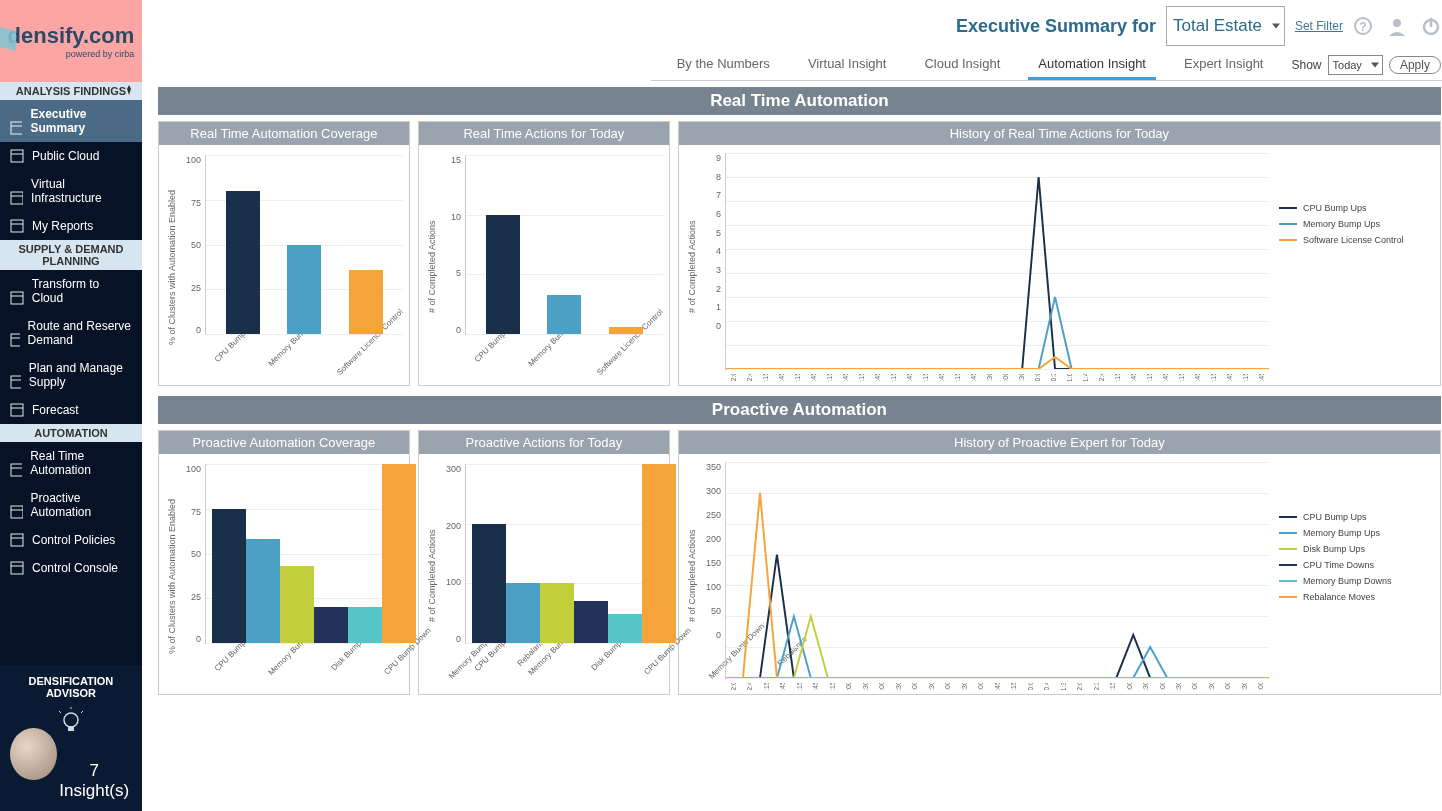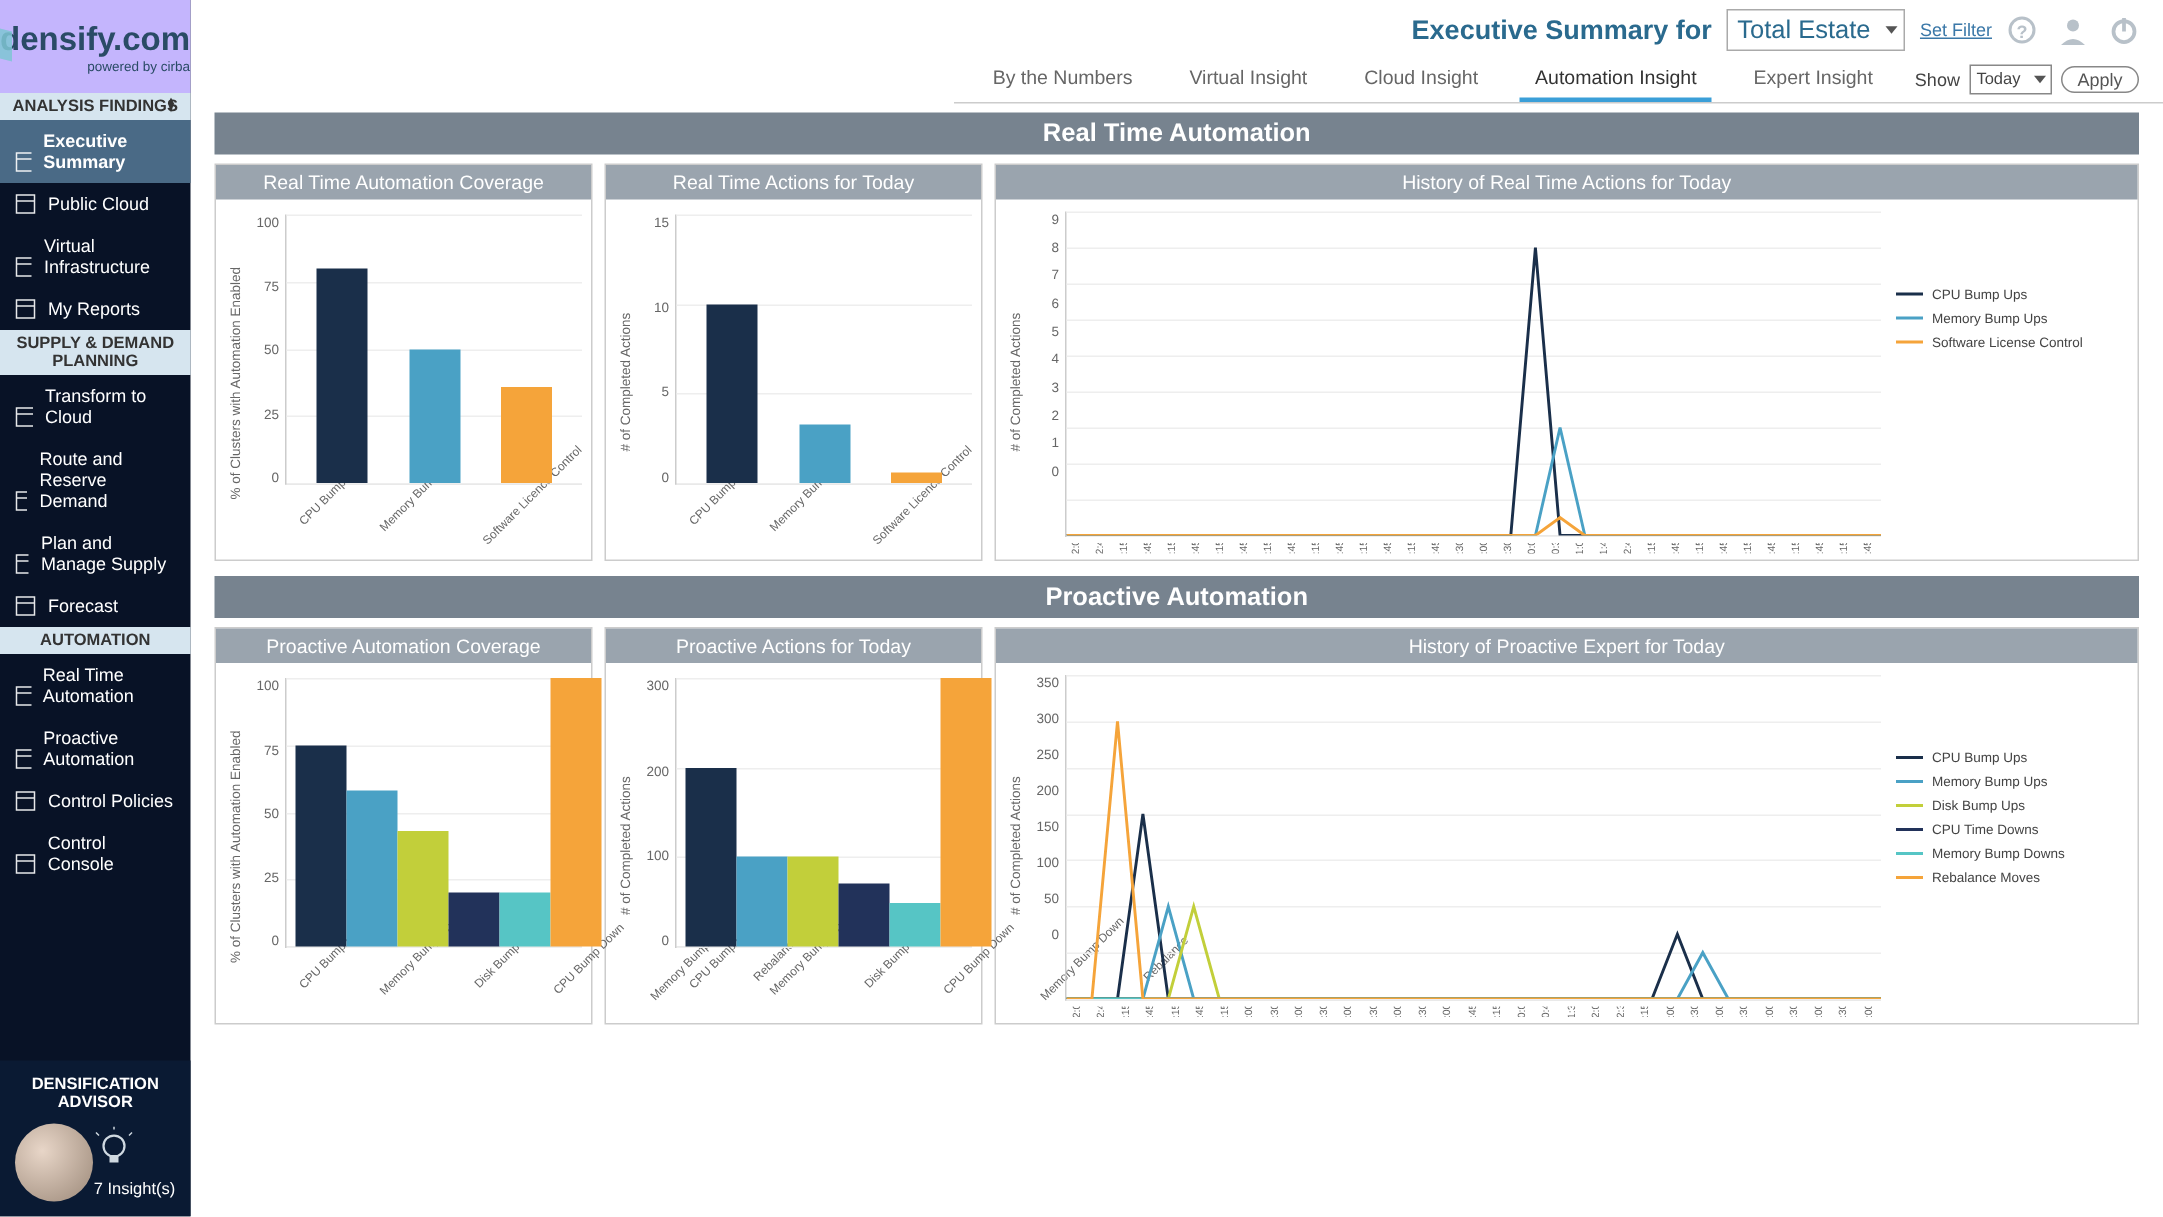--- a/index.html
+++ b/index.html
@@ -6,7 +6,7 @@
   body { font-family: Arial, Helvetica, sans-serif; font-size: 12px; color: #333; background: #fff; width: 1442px; height: 811px; overflow: hidden; }
   .app { display: flex; height: 100%; }
   .sidebar { width: 188px; background: #081226; color: #fff; display: flex; flex-direction: column; }
-  .logo { background: #c4b5fd; height: 62px; display: flex; align-items: center; color: #2a4b66; }
+  .logo { background: #fca5a5; height: 82px; display: flex; align-items: center; justify-content: center; color: #2a4b66; }
   .logo-inner { position: relative; }
   .logo-text { font-size: 22px; font-weight: bold; color: #2a4b66; }
   .logo-sub { font-size: 9px; color: #2a4b66; text-align: right; }

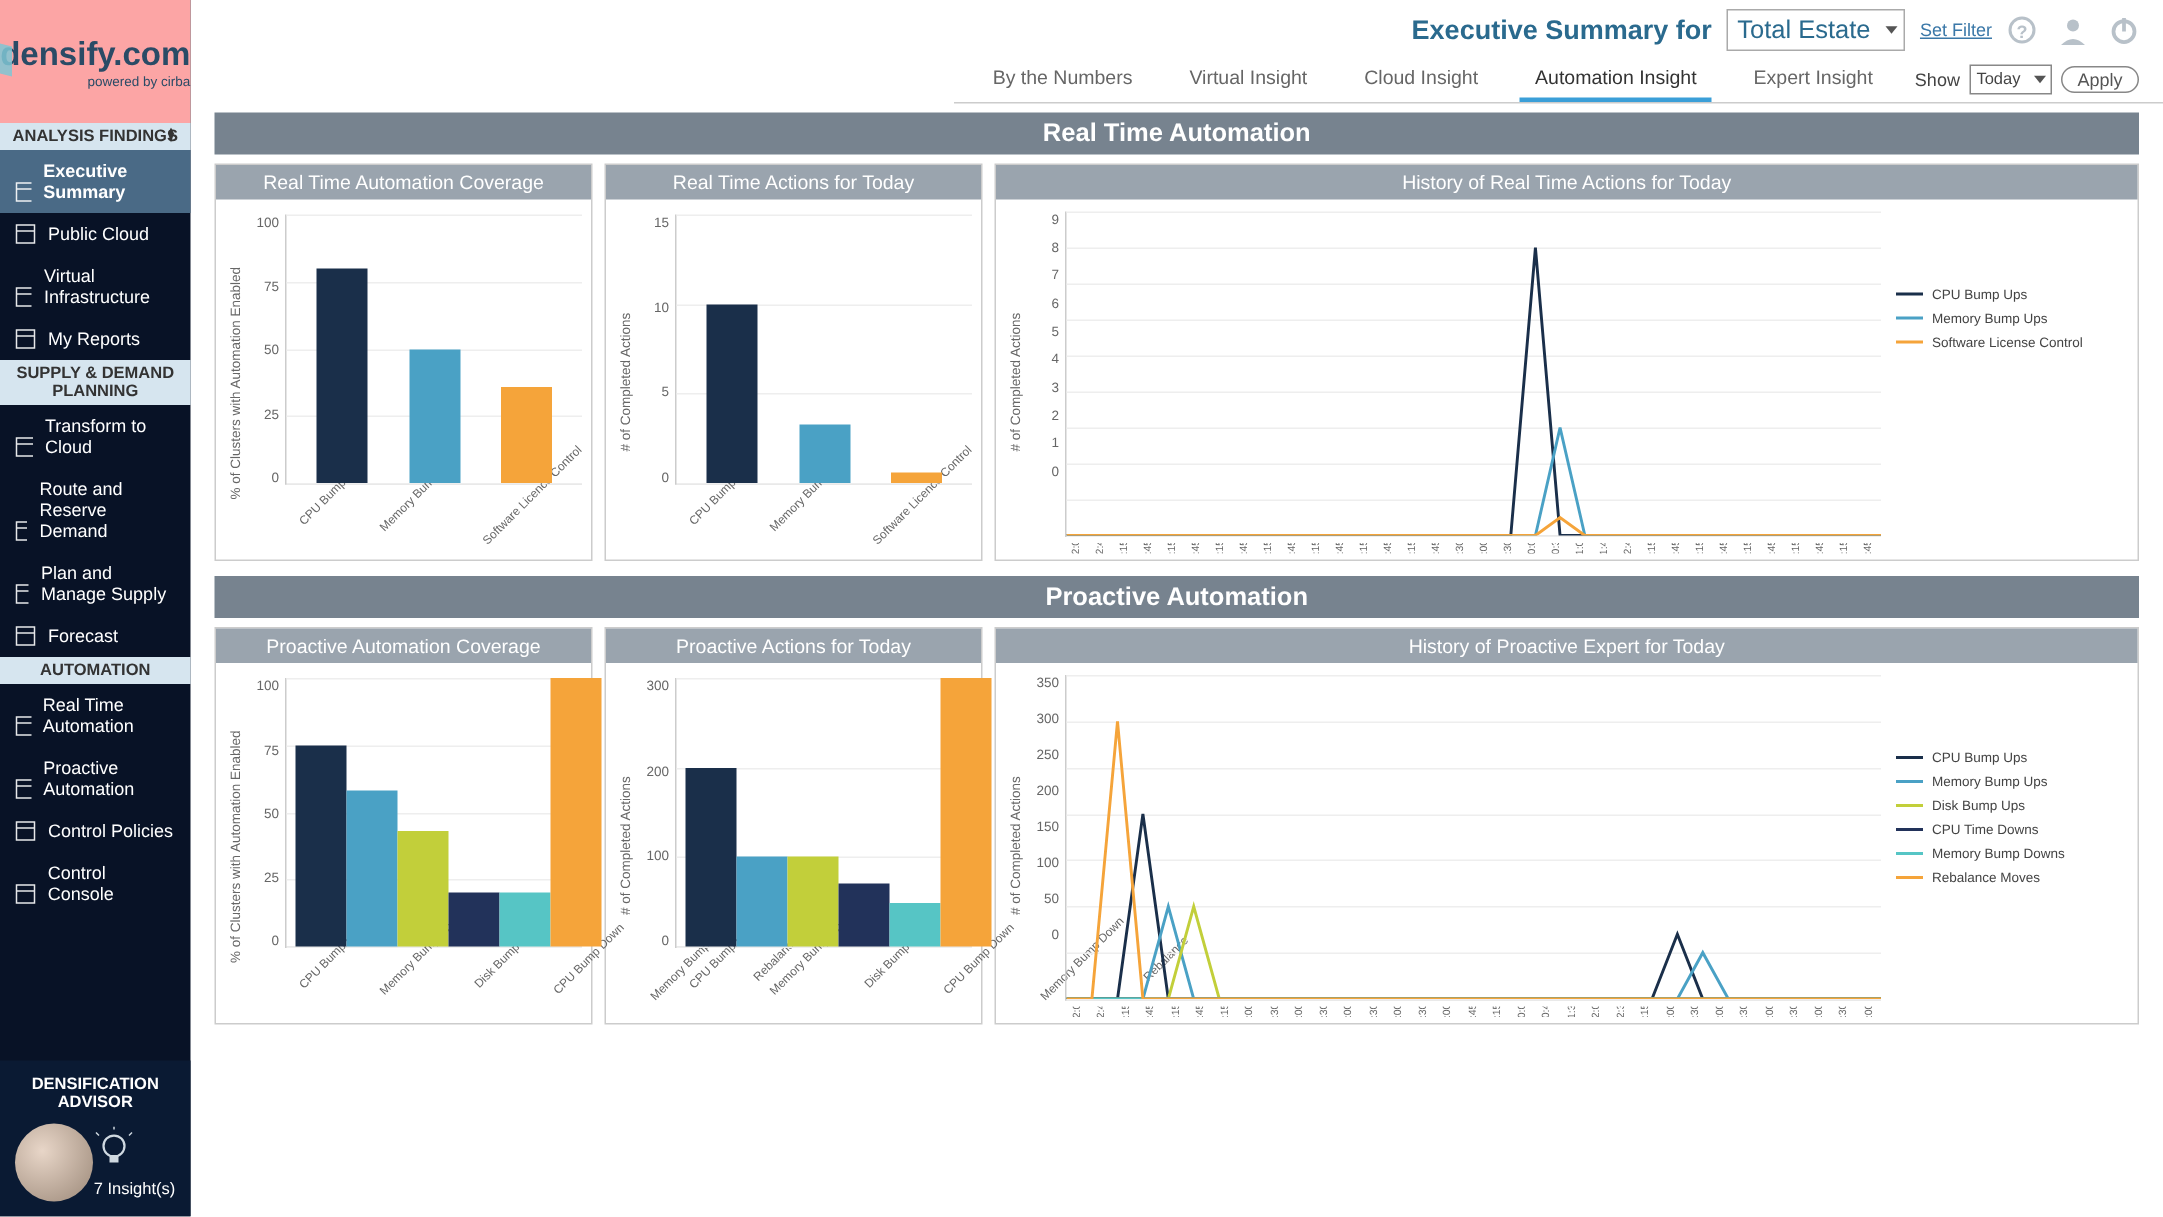--- a/index.html
+++ b/index.html
@@ -25,7 +25,7 @@
   .main { flex: 1; display: flex; flex-direction: column; align-items: flex-end; }
   .topbar { display: flex; align-items: center; padding: 6px 16px 4px; gap: 10px; }
   .title-text { color: #2a6a8e; font-size: 18px; font-weight: bold; }
-  .estate-select { color: #2a6a8e; font-size: 17px; border: 1px solid #aaa; padding: 0 22px 0 6px; height: 28px; background: #fff; position: relative; cursor: pointer; display: inline-flex; align-items: center; }
+  .estate-select { color: #2a6a8e; font-size: 17px; border: 1px solid #aaa; padding: 0 22px 0 6px; height: 40px; background: #fff; position: relative; cursor: pointer; display: inline-flex; align-items: center; }
   .estate-select::after { content: ""; position: absolute; right: 4px; top: 50%; transform: translateY(-50%); border-left: 4px solid transparent; border-right: 4px solid transparent; border-top: 5px solid #555; }
   .set-filter { color: #3b78a8; font-size: 12px; text-decoration: underline; cursor: pointer; }
   .top-icons { margin-left: auto; display: flex; gap: 14px; color: #b8c1c9; }

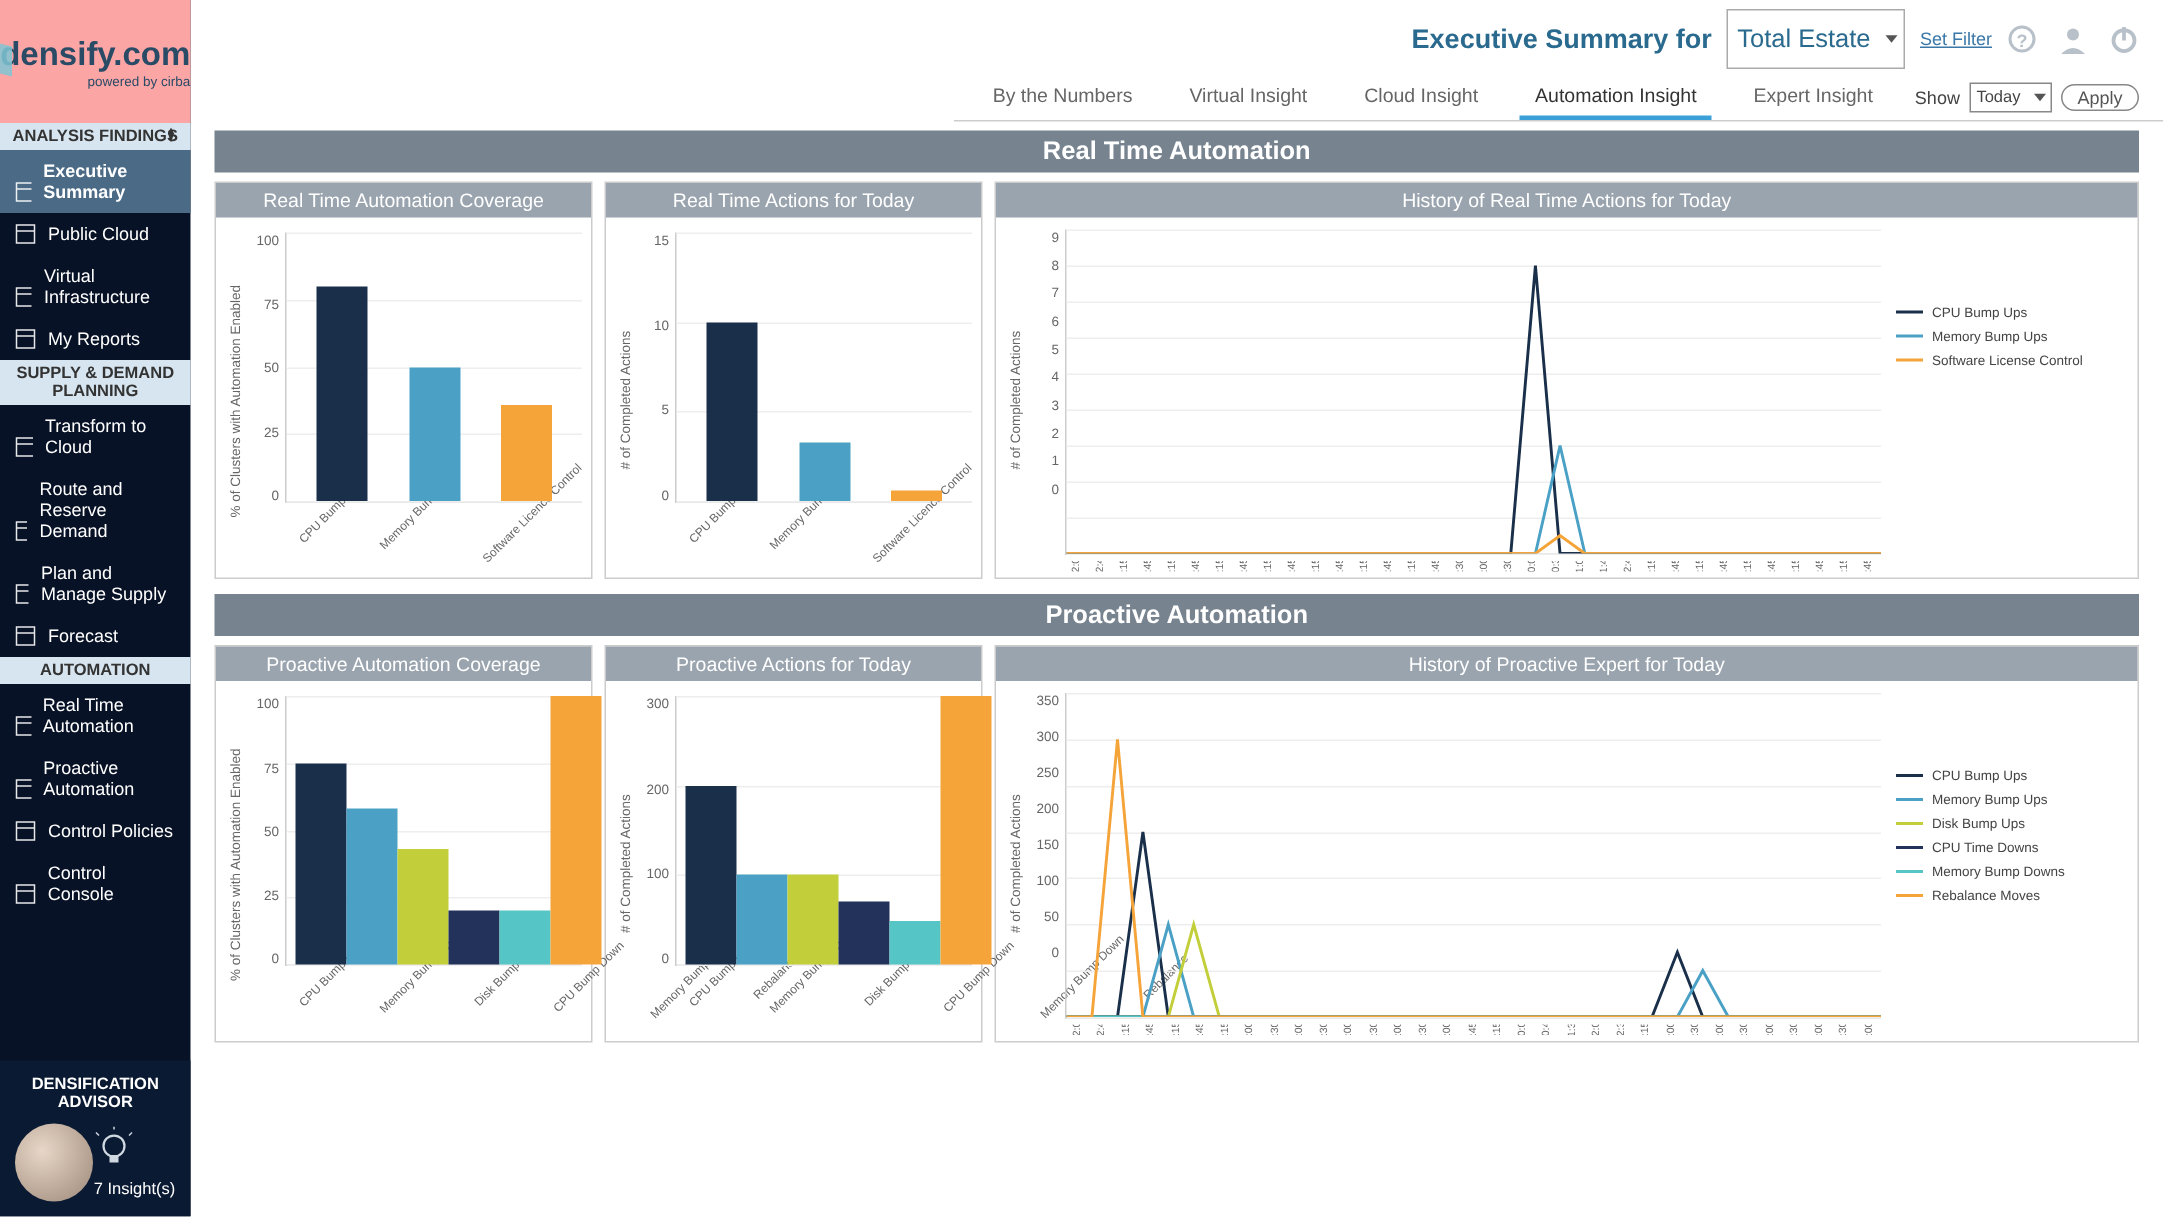--- a/index.html
+++ b/index.html
@@ -21,7 +21,7 @@
   .advisor-row { display: flex; align-items: center; justify-content: space-around; }
   .avatar { width: 52px; height: 52px; border-radius: 50%; background: radial-gradient(circle at 35% 35%, #e8d6c8, #9b8878); }
   .bulb { color: #dfe7ee; }
-  .insight-count { color: #fff; font-size: 11px; margin-top: 6px; }
+  .insight-count { color: #fff; font-size: 17px; margin-top: 24px; }
   .main { flex: 1; display: flex; flex-direction: column; align-items: flex-end; }
   .topbar { display: flex; align-items: center; padding: 6px 16px 4px; gap: 10px; }
   .title-text { color: #2a6a8e; font-size: 18px; font-weight: bold; }

